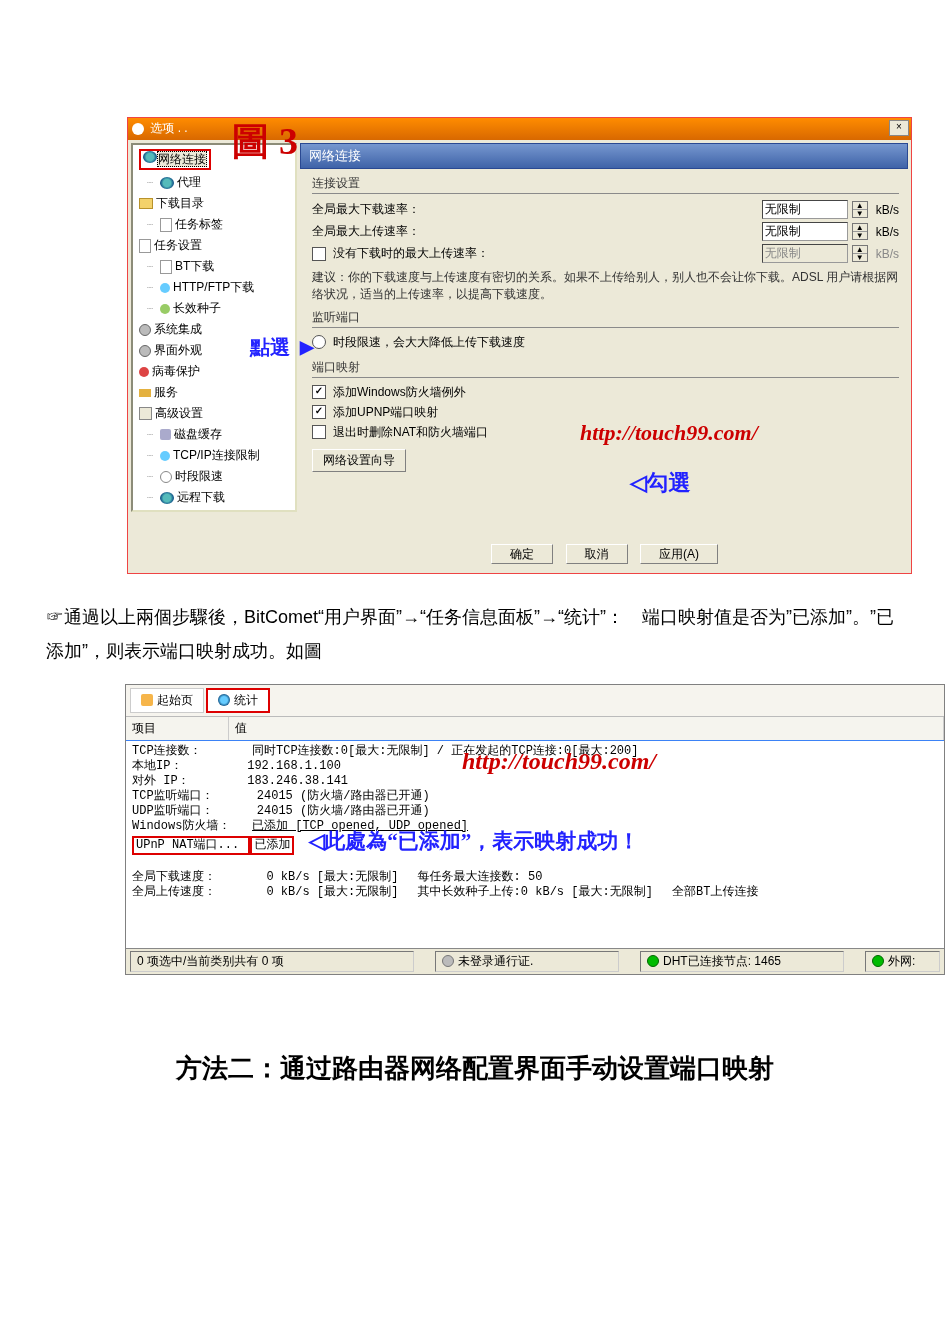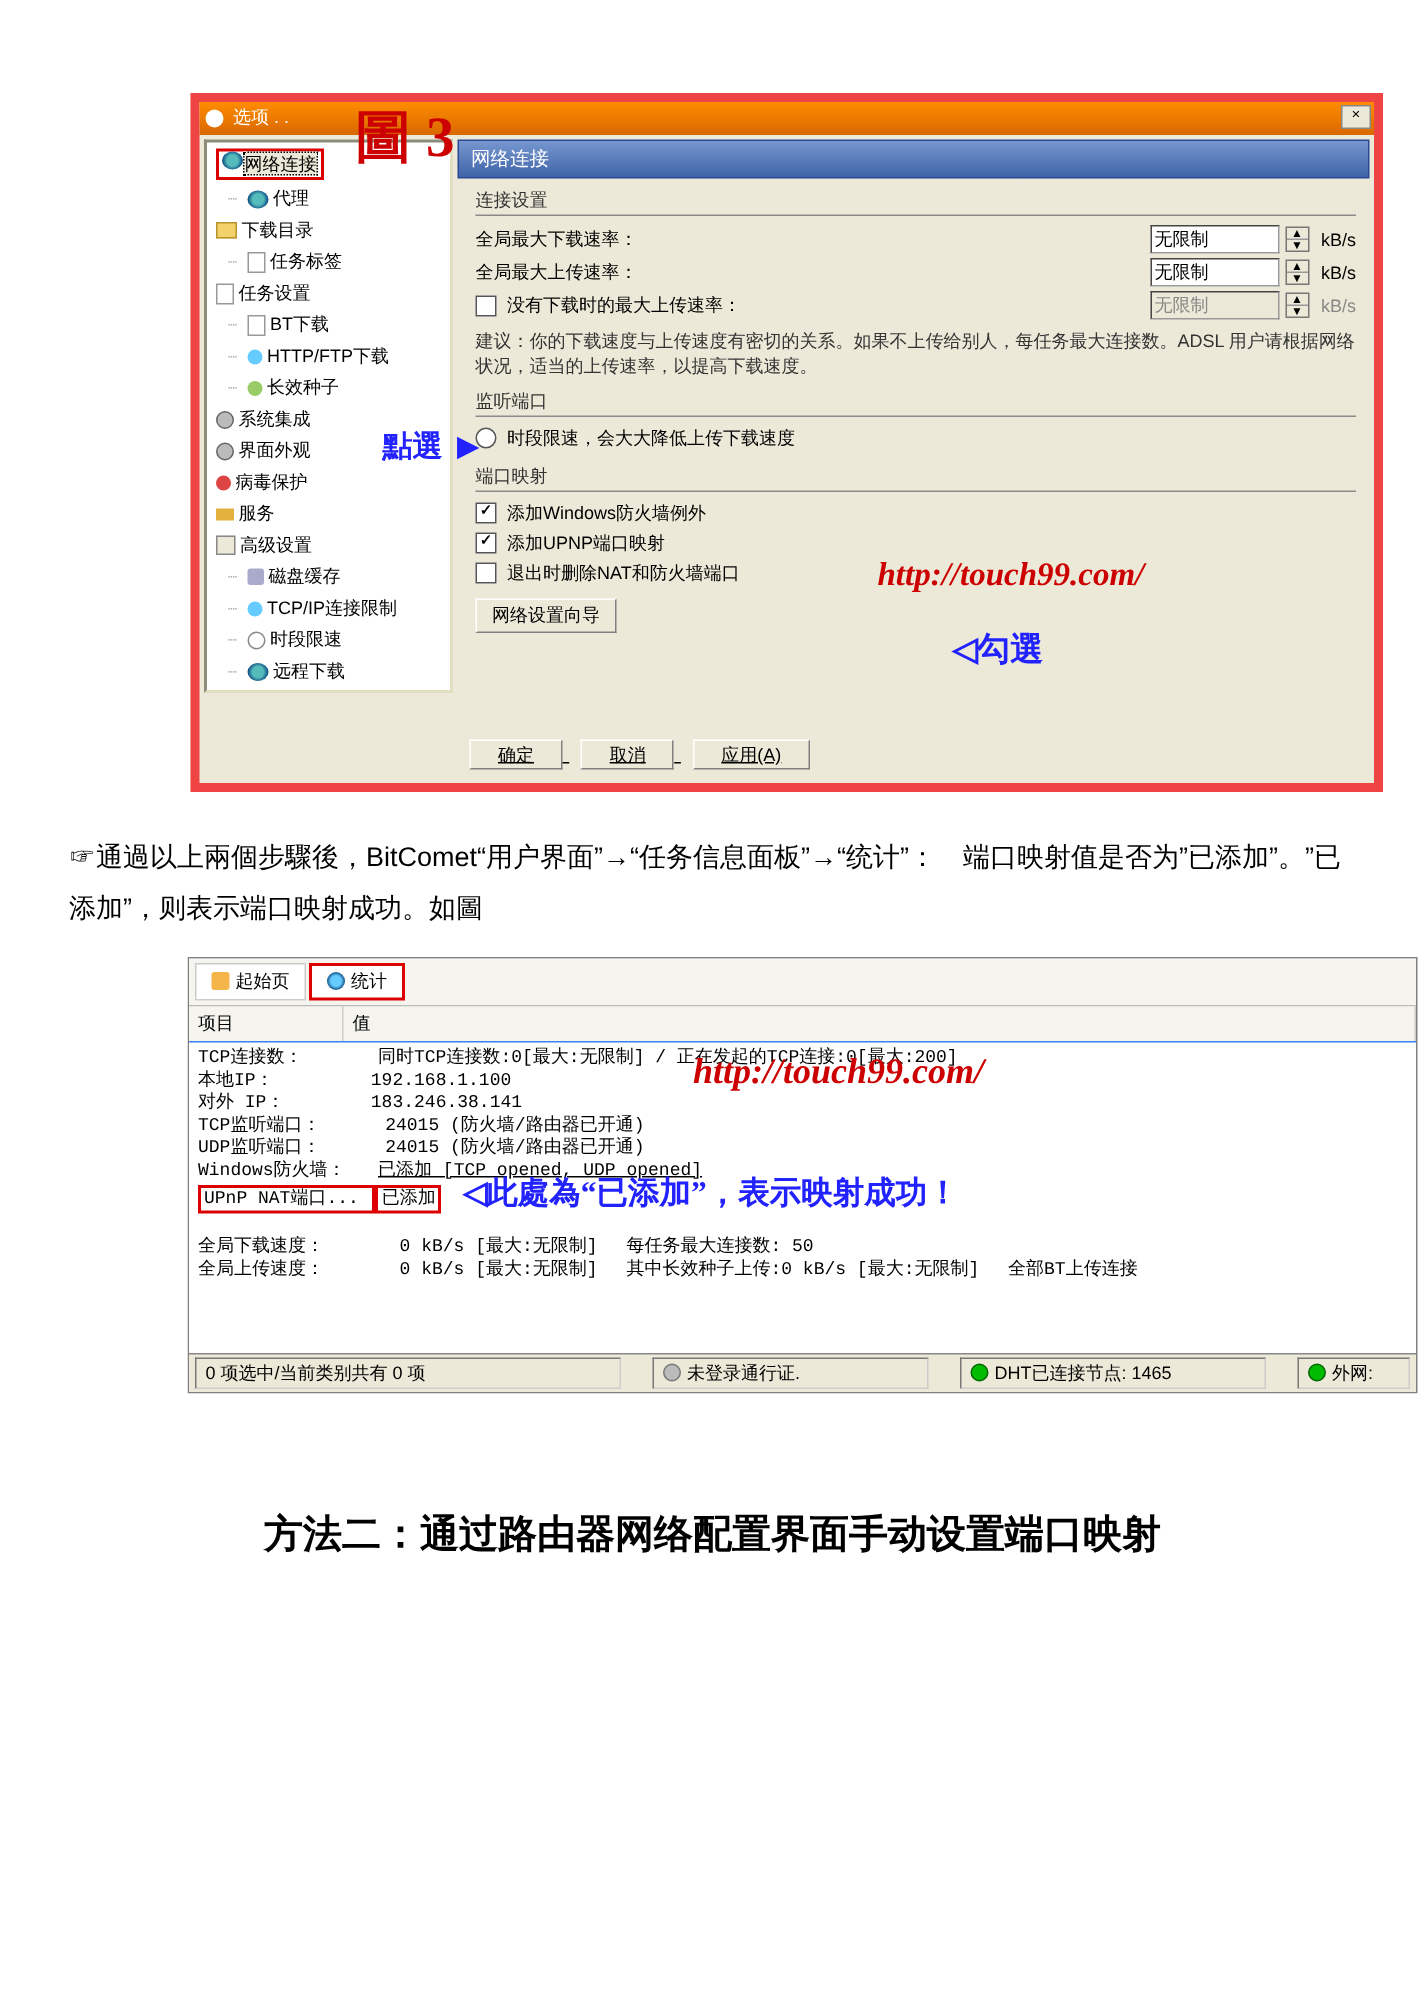--- a/index.html
+++ b/index.html
@@ -5,7 +5,7 @@
   body { margin:0; padding:0; background:#fff; font-family:"SimSun","宋体","Microsoft YaHei",sans-serif; width:950px; }
   .page { padding:0 40px 40px 40px; }
   
-  .dlg-wrap { border:6px solid #ef4444; background:#ECE9D8; margin:62px 0 0 87px; width:783px; }
+  .dlg-wrap { border:1px solid #ef4444; background:#ECE9D8; margin:117px 0 0 87px; width:783px; }
   .titlebar { background:linear-gradient(#FF8C00,#D86800); color:#fff; padding:2px 3px 3px 4px; font-size:12px; height:17px; position:relative; }
   .titlebar .ticon { width:12px;height:12px;background:#fff;border-radius:50%;display:inline-block;vertical-align:middle;margin-right:3px; }
   .titlebar .closebtn { position:absolute; right:2px; top:2px; width:18px;height:14px;background:#ECE9D8;border:1px solid #888;font-size:10px;line-height:12px;text-align:center;color:#000;font-family:Arial; }

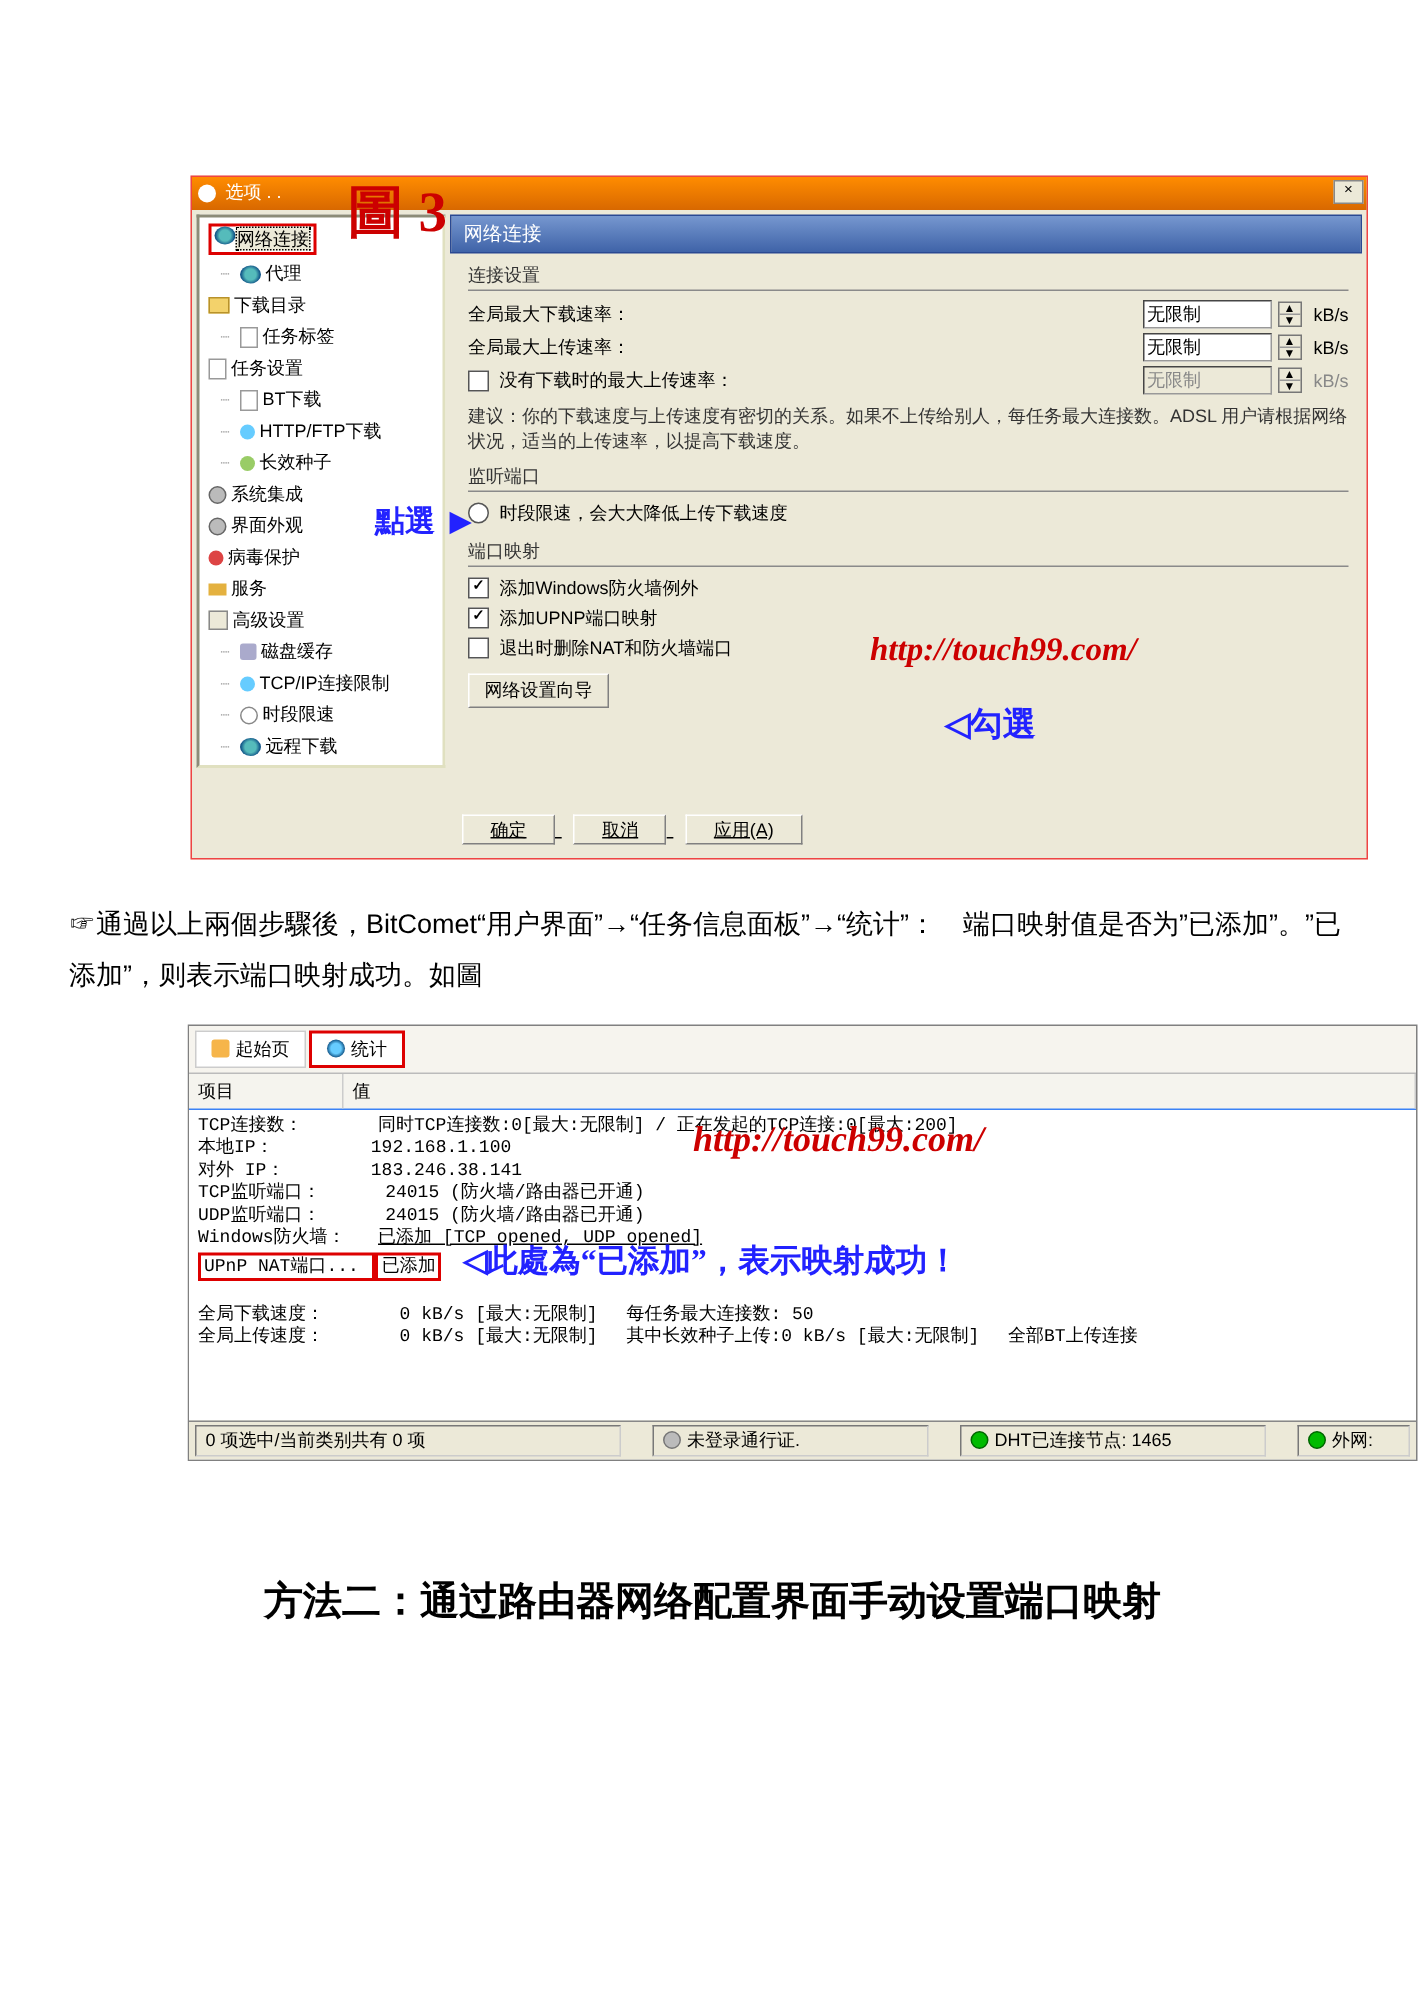--- a/index.html
+++ b/index.html
@@ -206,7 +206,7 @@
           <span class="unit" style="color:#888">kB/s</span>
         </div>
       </div>
-      <div class="hint">建议：你的下载速度与上传速度有密切的关系。如果不上传给别人，每任务最大连接数。ADSL 用户请根据网络状况，适当的上传速率，以提高下载速度。</div>
+      <div class="hint">建议：你的下载速度与上传速度有密切的关系。如果不上传给别人，别人也不会让你下载。ADSL 用户请根据网络状况，适当的上传速率，以提高下载速度。</div>
 
       <div class="grp">
         <div class="grp-title">监听端口</div>

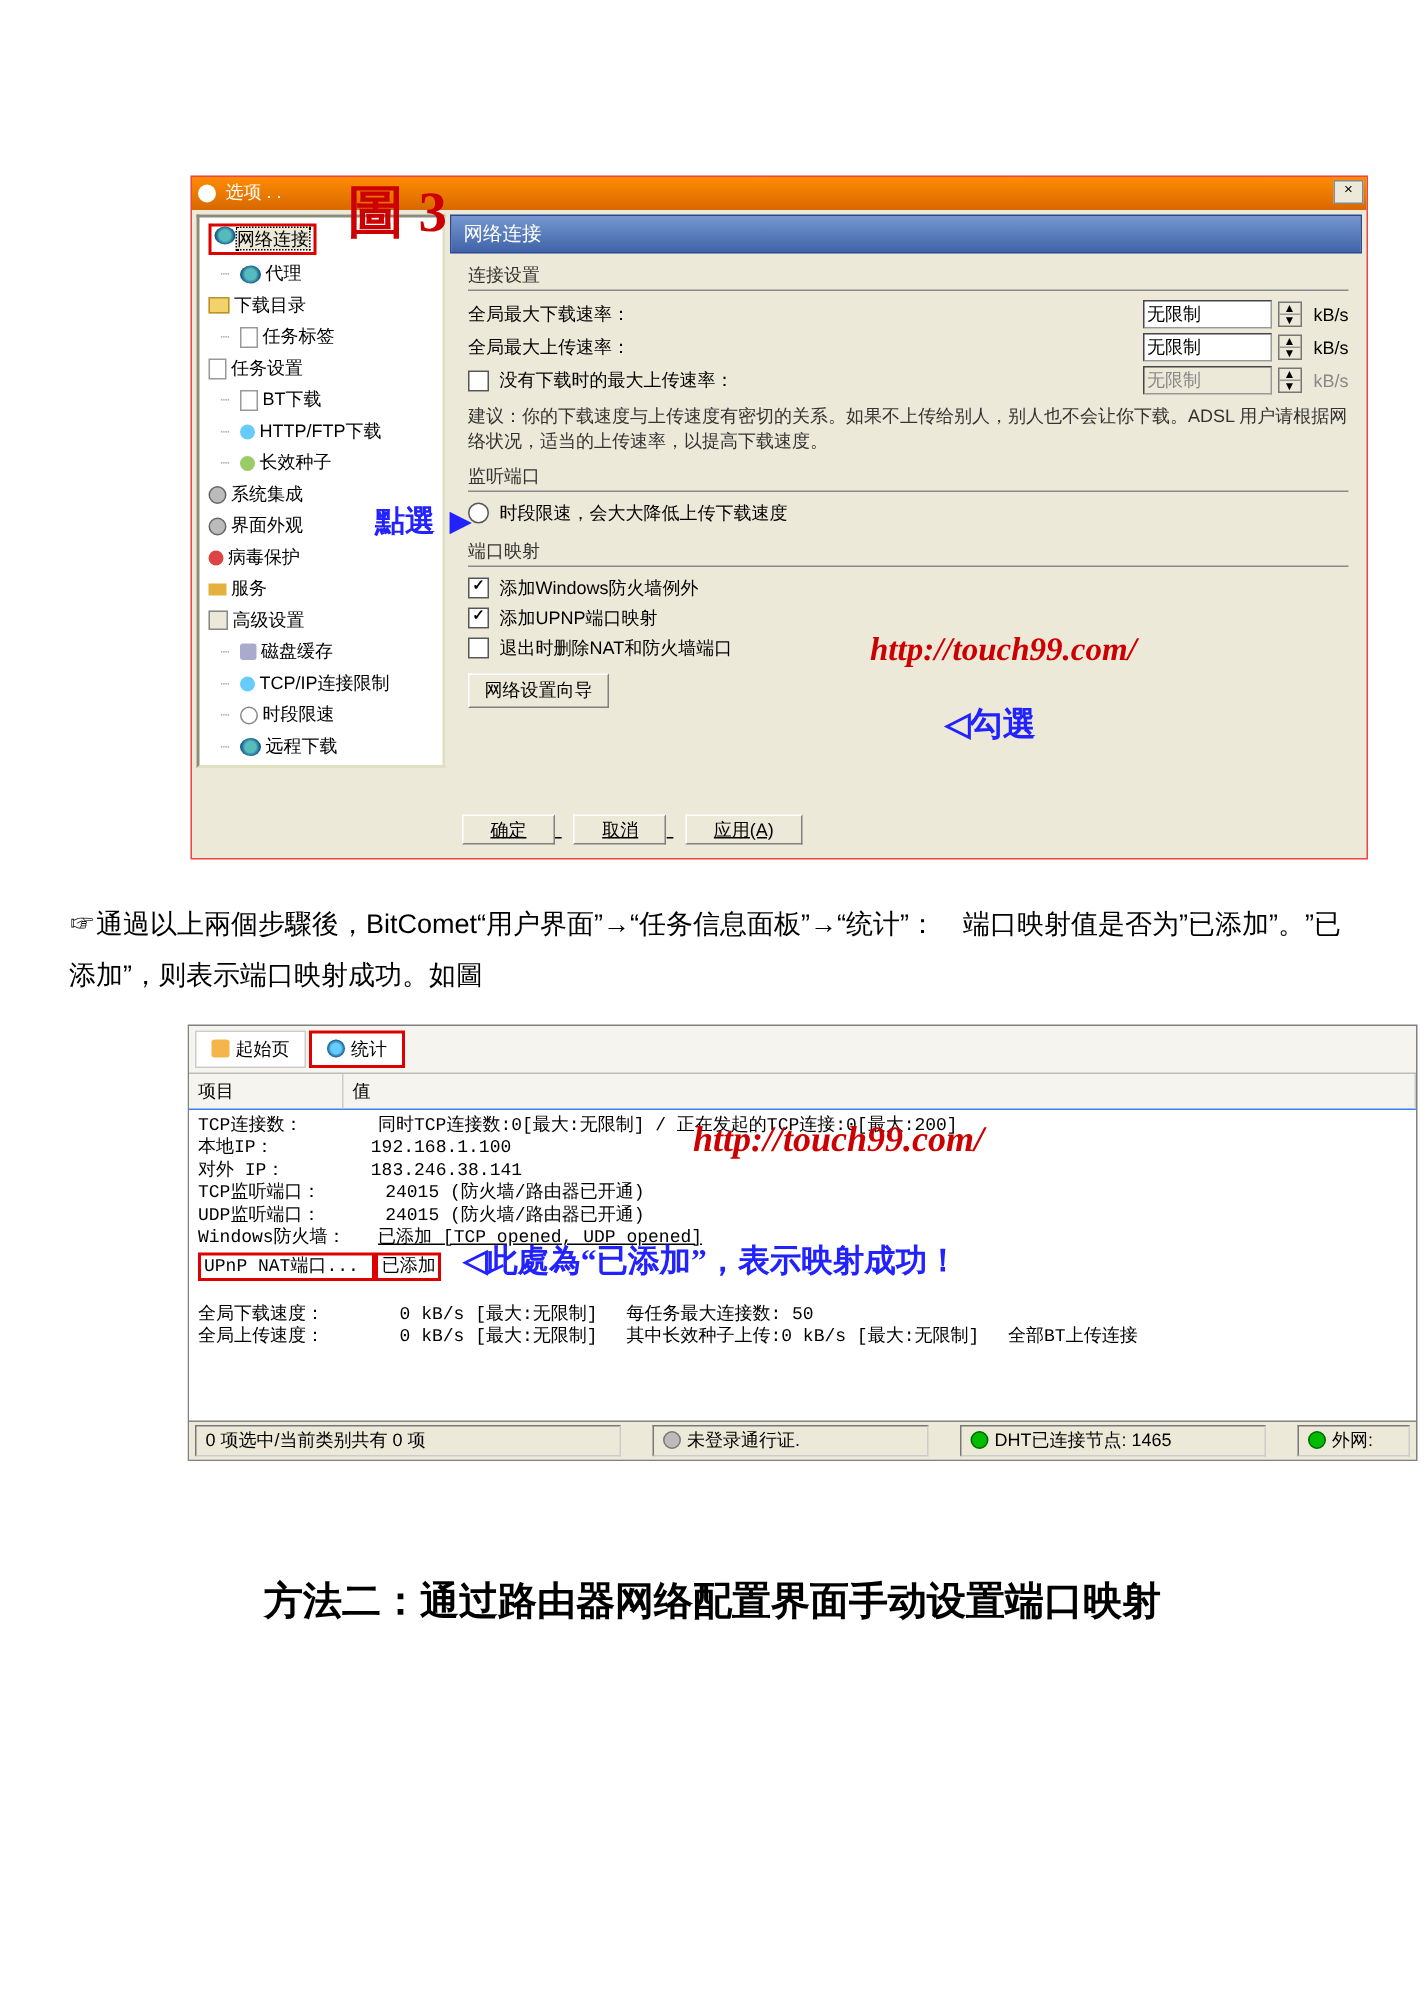--- a/index.html
+++ b/index.html
@@ -53,7 +53,7 @@
   .watermark1 { position:absolute; left:280px; top:280px; color:#c00; font-family:"Times New Roman",serif; font-size:22px; font-weight:bold; font-style:italic; }
   .ann-gou{ position:absolute; left:330px; top:328px; color:#2222ff; font-family:"DFKai-SB","KaiTi","楷体",serif; font-size:22px; font-weight:bold;}
   .ann-gou::before{content:"◁ ";letter-spacing:-3px}
-  .dlg-btns { text-align:left; padding:6px 10px 10px 0;text-decoration:underline; }
+  .dlg-btns { text-align:center; padding:6px 10px 10px 0; }
   .dlg-btns .btn{ margin-left:8px; padding:2px 18px; }
 
   

